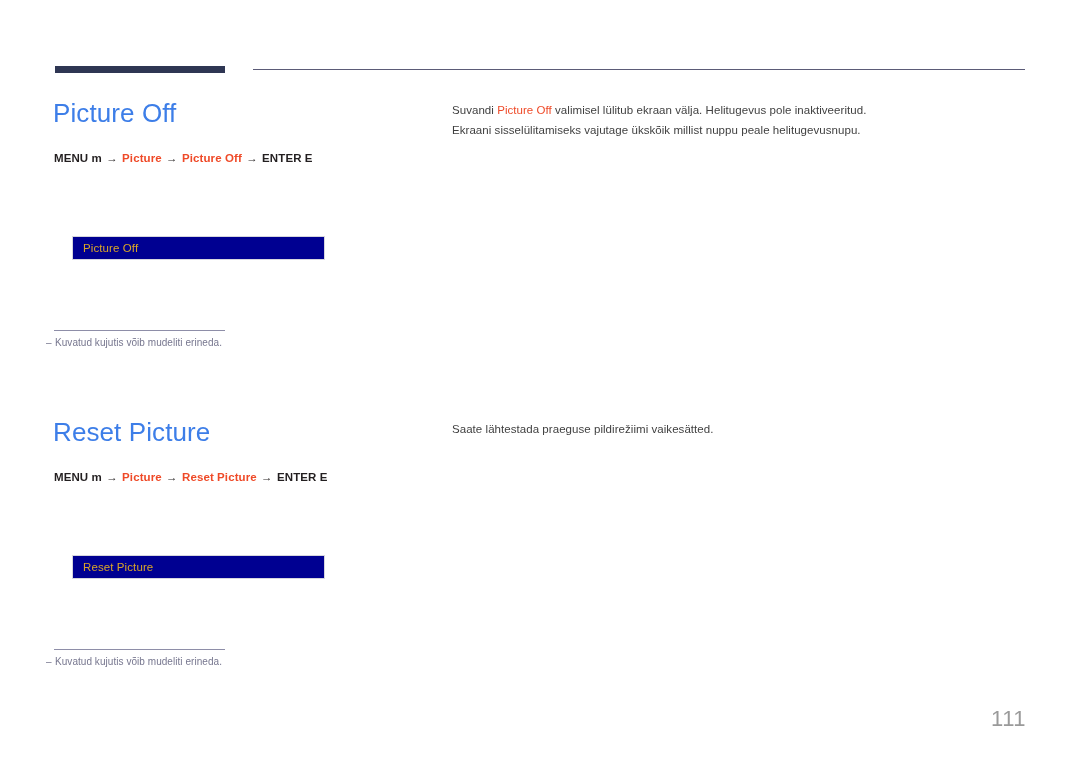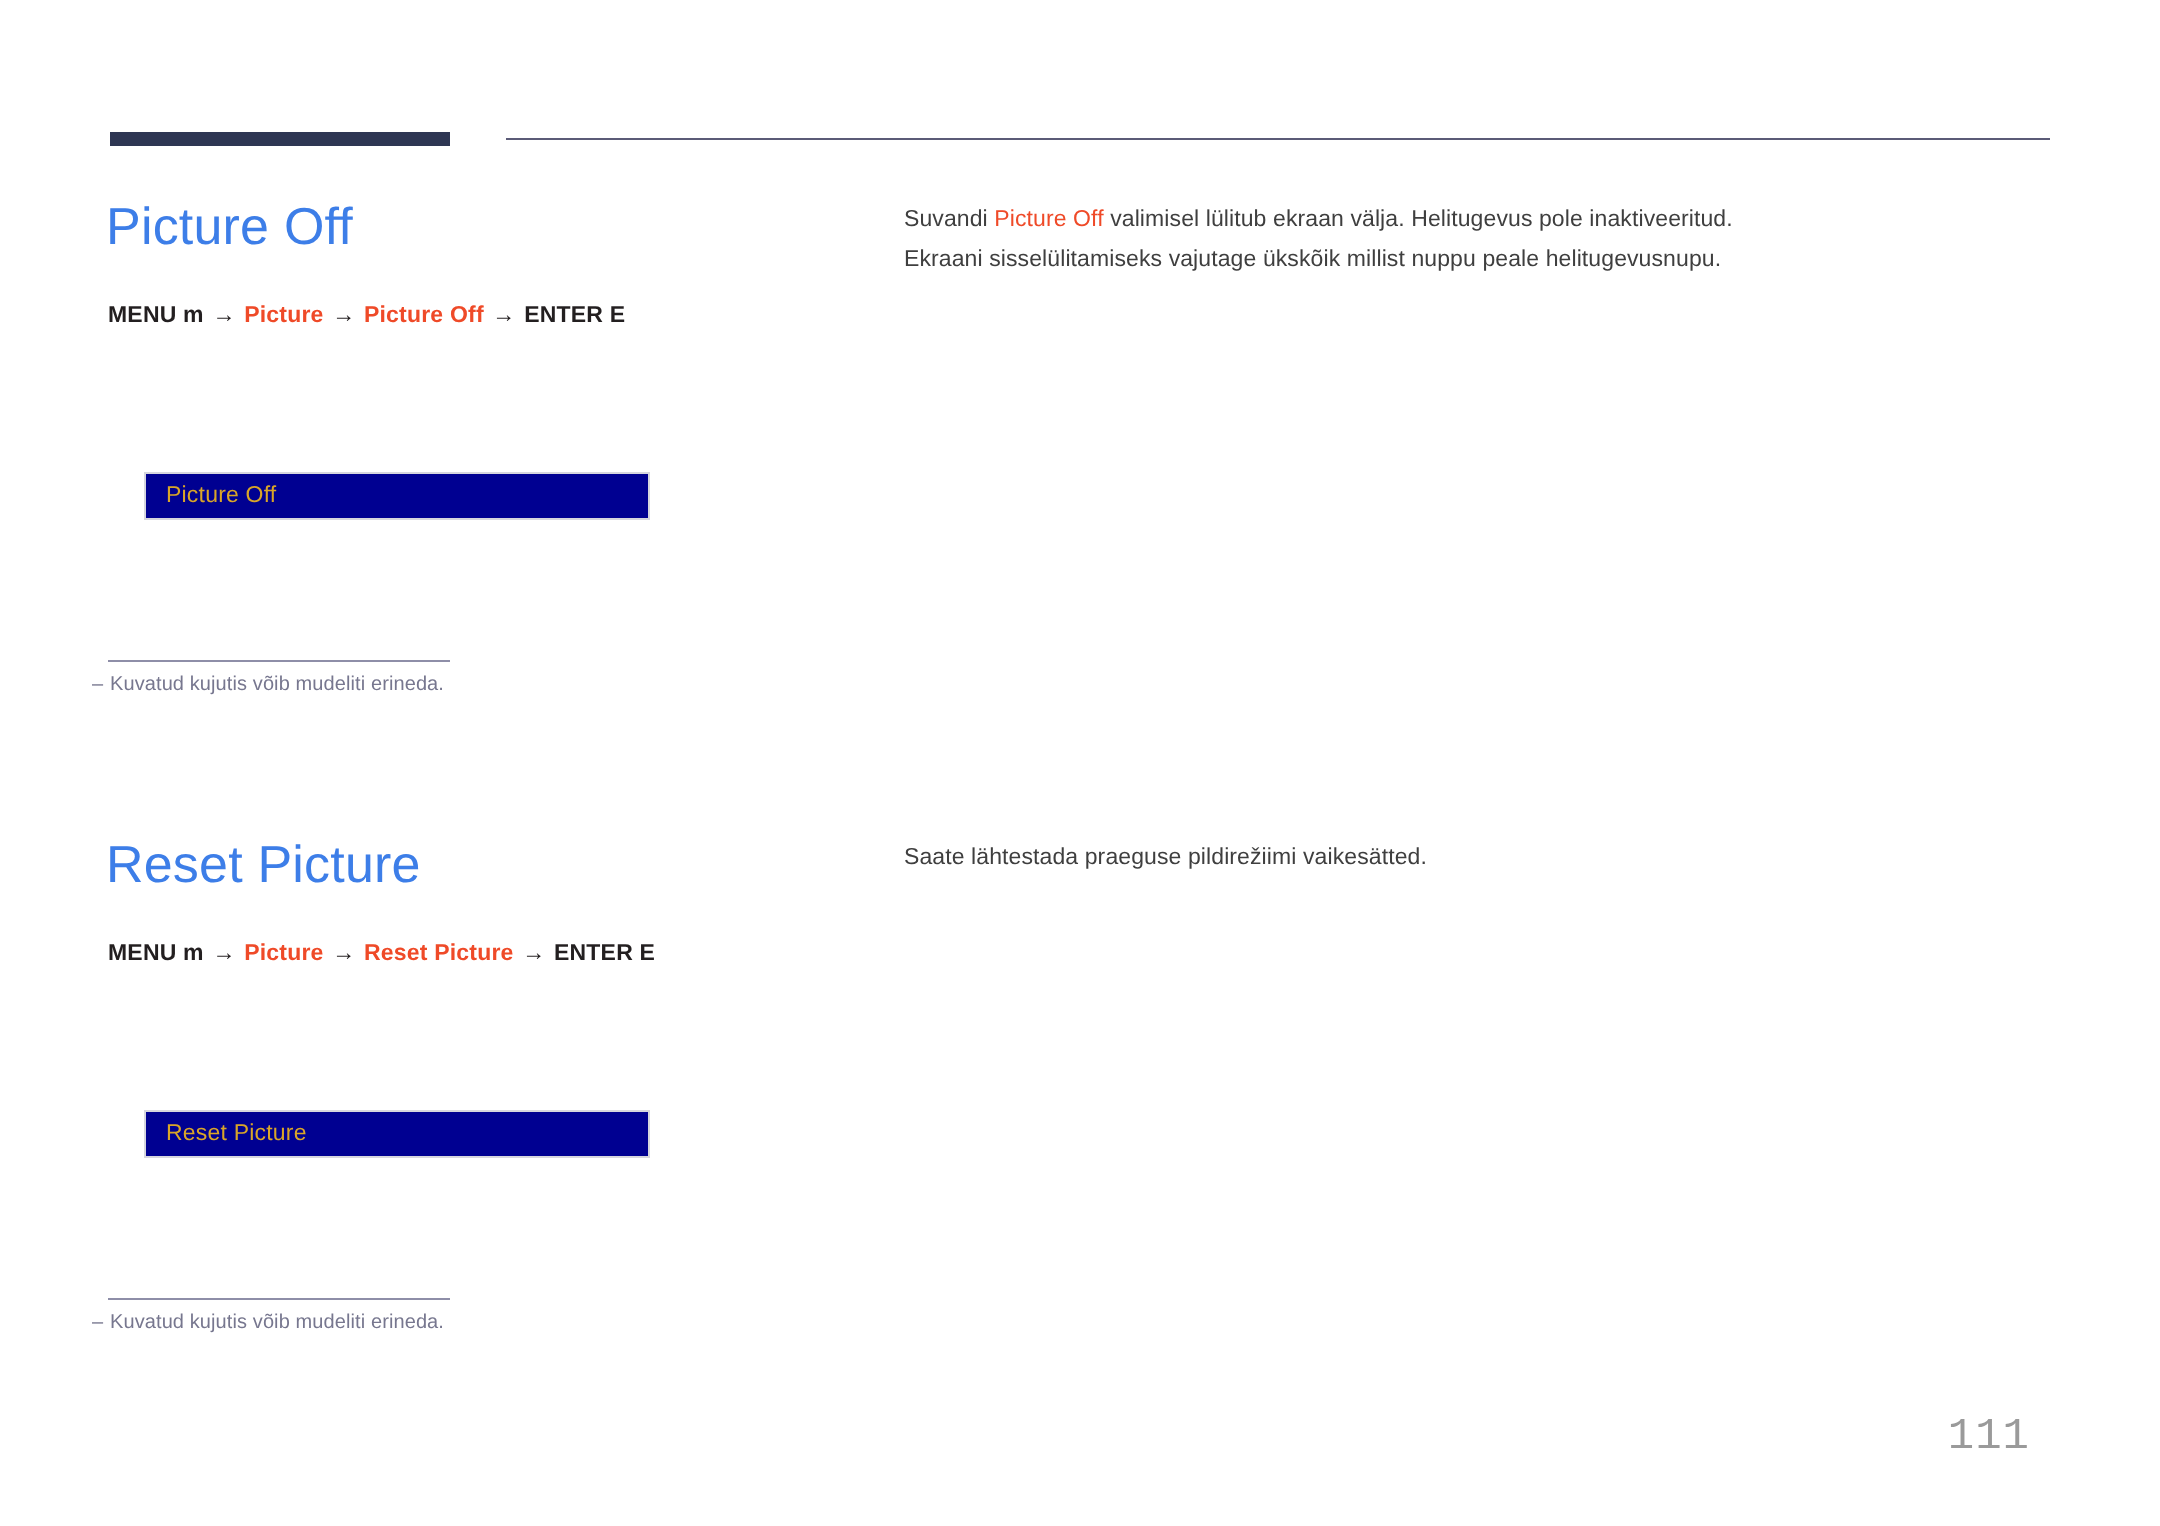--- a/index.html
+++ b/index.html
@@ -135,12 +135,11 @@
   
   .page-number {
     position: absolute;
-    right: 65px;
+    right: 54px;
     top: 706px;
     font-size: 22px;
     color: #9a9a9a;
     letter-spacing: 0.5px;
-    font-family: Liberation Mono, monospace;
   }
 </style>
 </head>

